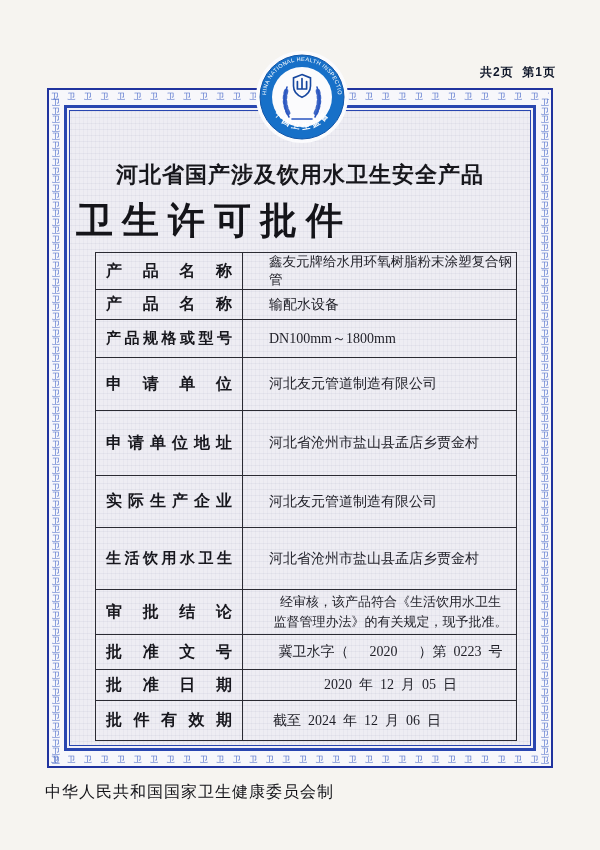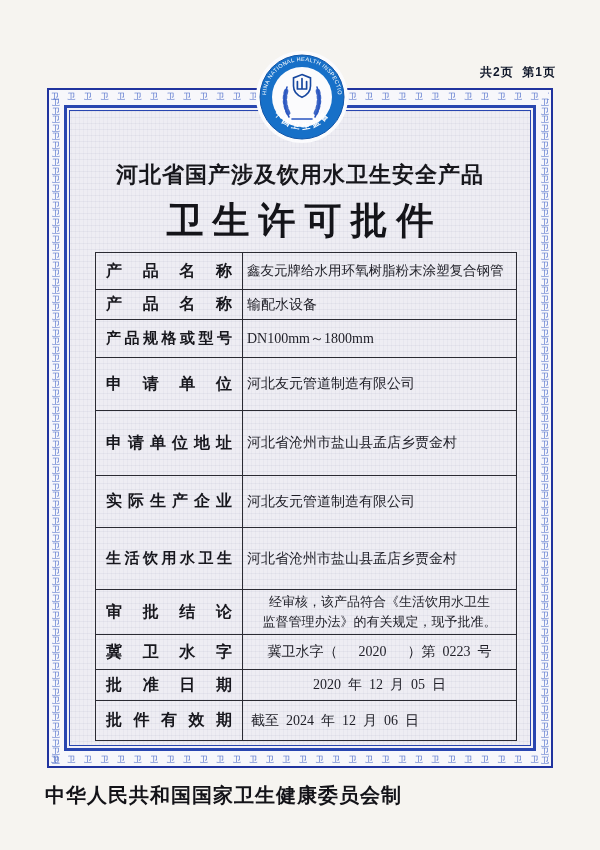--- a/index.html
+++ b/index.html
@@ -49,7 +49,7 @@
     font-weight:bold;font-size:22px;letter-spacing:1px;color:#17171c;
   }
   .title2{
-    position:absolute;left:0;right:0;top:88px;text-align:center;
+    position:absolute;left:0;right:0;top:88px;
     font-weight:bold;font-size:37px;letter-spacing:9px;color:#141419;
     text-indent:9px;
   }

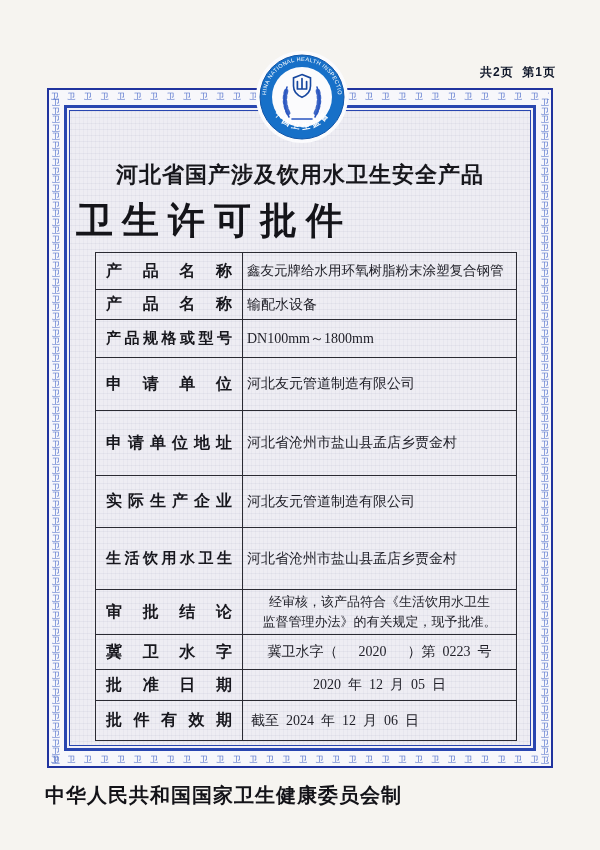--- a/index.html
+++ b/index.html
@@ -59,7 +59,7 @@
     border:1px solid #2b2b33;box-sizing:border-box;
     background:transparent;
   }
-  .perm-row{display:flex;border-bottom:1px solid #2b2b33;box-sizing:border-box;}
+  .perm-row{display:flex;border-bottom:1px solid #2b2b33;box-sizing:border-box;gap:22px;}
   .perm-row:last-child{border-bottom:none;}
   .perm-label{
     width:147px;box-sizing:border-box;border-right:1px solid #2b2b33;

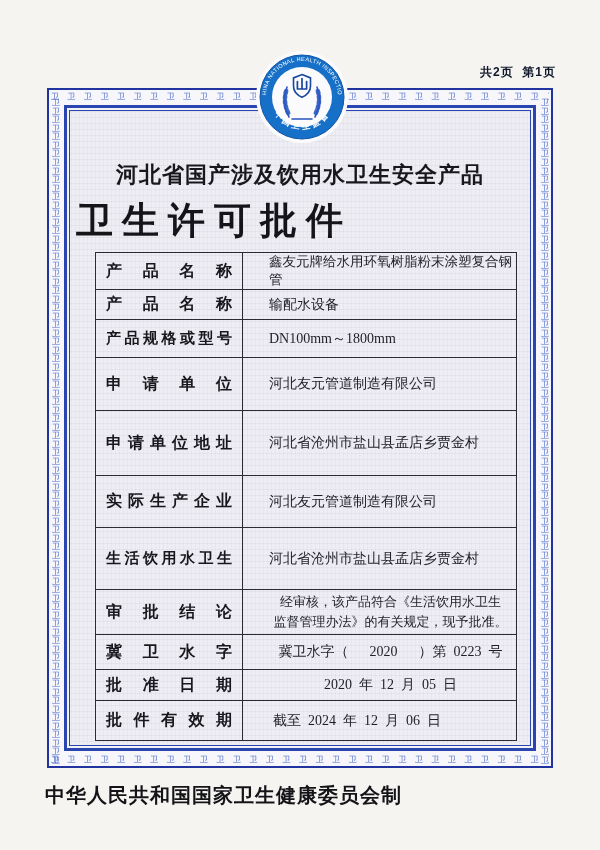--- a/index.html
+++ b/index.html
@@ -173,7 +173,7 @@
         </div>
         <div class="perm-row r9">
           <div class="perm-label">
-            <span class="jtext">冀卫水字</span>
+            <span class="jtext">批准文号</span>
           </div>
           <div class="perm-value"><span class="vtext">冀卫水字（      2020      ）第  0223  号</span></div>
         </div>

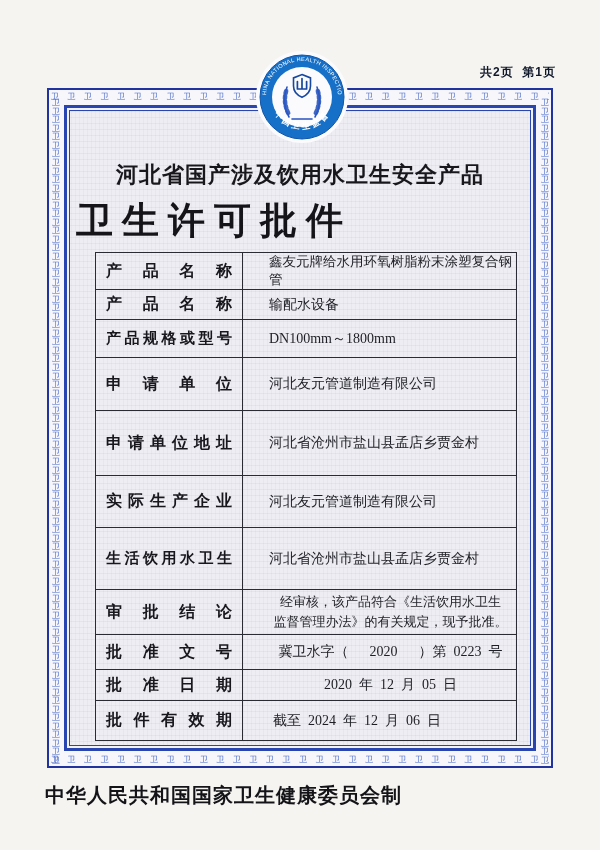--- a/index.html
+++ b/index.html
@@ -88,7 +88,7 @@
   
   .footer{
     position:absolute;left:45px;top:782px;
-    font-weight:bold;font-size:20px;color:#131318;letter-spacing:1px;
+    font-weight:normal;font-size:16px;color:#131318;letter-spacing:1px;
     font-family:"Liberation Serif", serif;
     text-align:right;
   }

